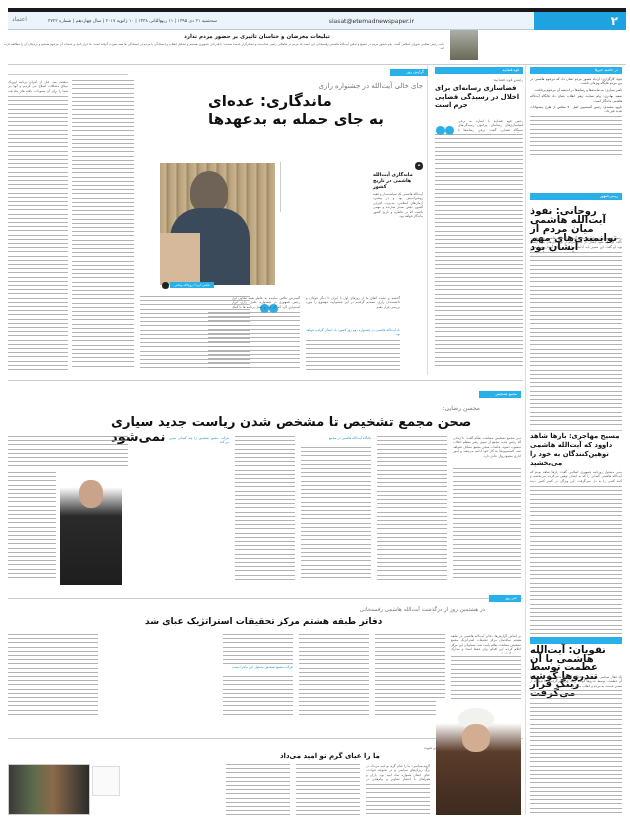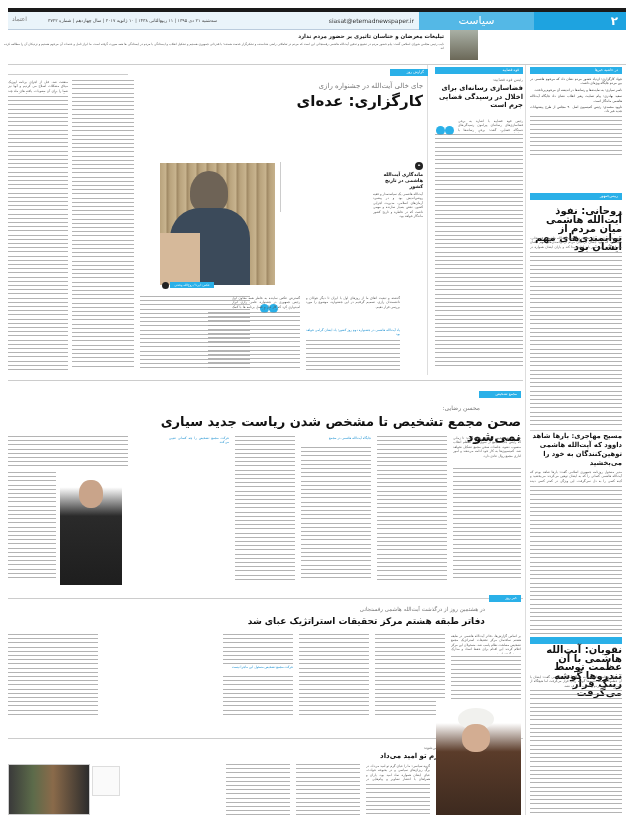--- a/index.html
+++ b/index.html
@@ -29,7 +29,6 @@
 <div class="abs topbar"></div>
 <div class="abs header">
   <div class="abs hnum">۲</div>
-  <div class="abs hsec">سیاست</div>
   <div class="abs hurl">siasat@etemadnewspaper.ir</div>
   <div class="abs hdate">سه‌شنبه ۲۱ دی ۱۳۹۵ | ۱۱ ربیع‌الثانی ۱۴۳۸ | ۱۰ ژانویه ۲۰۱۷ | سال چهاردهم | شماره ۳۷۲۲</div>
   <div class="abs hlogo">اعتماد</div>

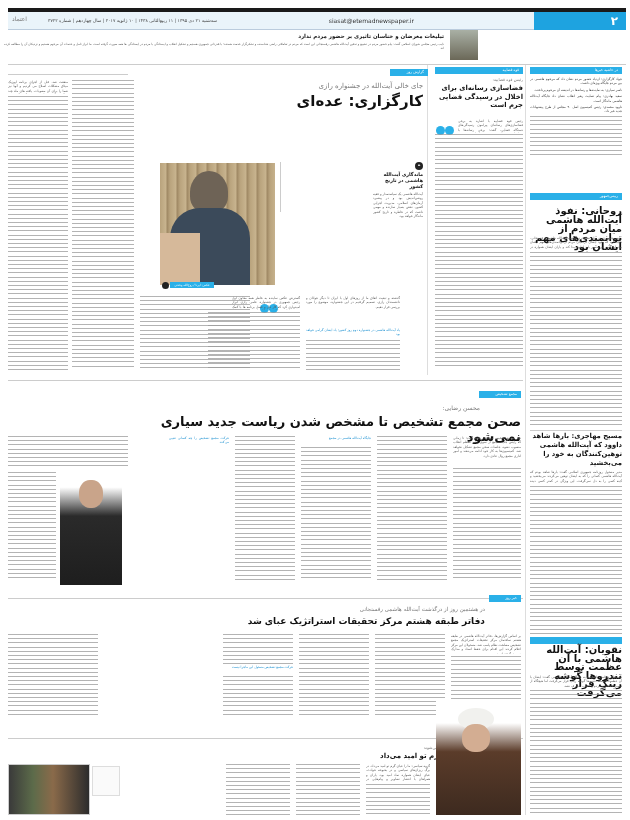--- a/index.html
+++ b/index.html
@@ -17,7 +17,7 @@
 .tag{background:#2ab0e8;color:#fff;font-size:3.6px;line-height:7px;padding:0 4px;height:7px}
 .rule{height:1px;background:#ccc}
 .vrule{width:1px;background:#ddd}
-.title{font-weight:bold;color:#111;text-align:right}
+.title{font-weight:bold;color:#111;text-align:left}
 .sub{color:#777;text-align:right}
 .blue{color:#1a8fd0}
 .photo{background:#8a8070;overflow:hidden}

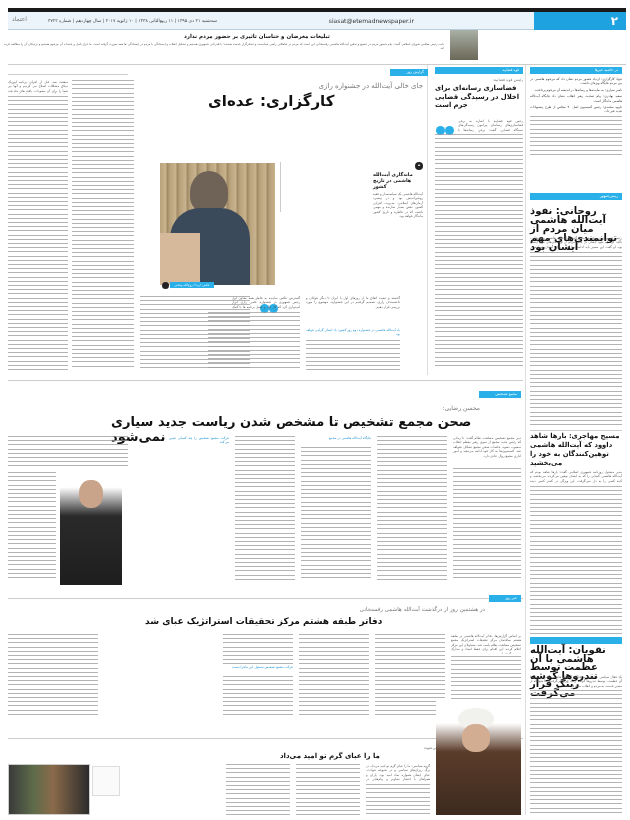--- a/index.html
+++ b/index.html
@@ -72,7 +72,7 @@
 <div class="abs tag" style="right:202px;top:69px;width:38px">گزارش روز</div>
 <div class="abs sub" style="right:207px;top:82px;width:200px;font-size:7px">جای خالی آیت‌الله در جشنواره رازی</div>
 <div class="abs title" style="right:207px;top:93px;width:215px;font-size:15px;line-height:17.5px;font-weight:900">
-  <div>کارگزاری: عده‌ای</div>
+  <div>ماندگاری: عده‌ای</div>
 </div>
 <div class="abs photo" style="left:160px;top:163px;width:115px;height:122px;background:repeating-linear-gradient(to right,#b9a37d 0,#c8b48f 6px,#9e8763 7px,#b9a37d 10px)">
   <div class="abs" style="left:30px;top:8px;width:38px;height:42px;border-radius:50% 50% 40% 40%;background:#6e6356"></div>

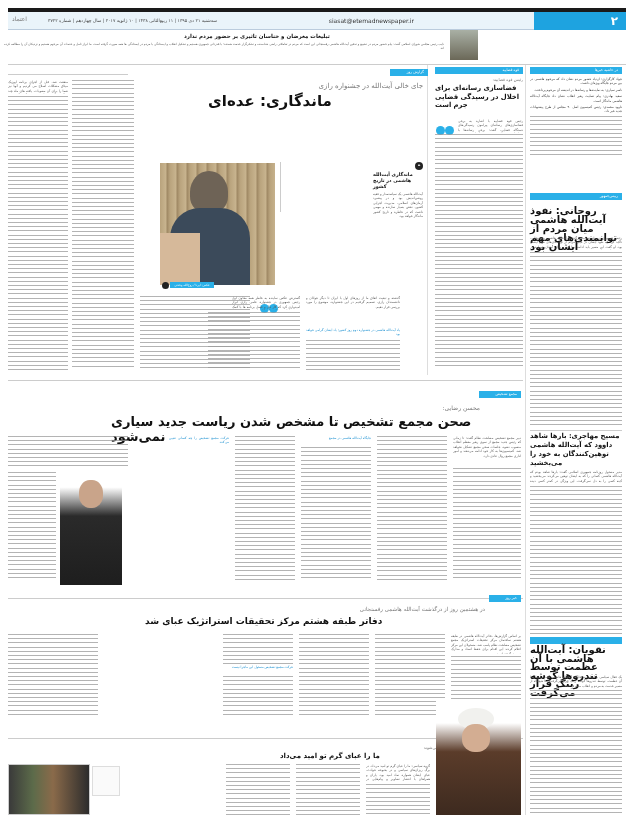--- a/index.html
+++ b/index.html
@@ -73,6 +73,7 @@
 <div class="abs sub" style="right:207px;top:82px;width:200px;font-size:7px">جای خالی آیت‌الله در جشنواره رازی</div>
 <div class="abs title" style="right:207px;top:93px;width:215px;font-size:15px;line-height:17.5px;font-weight:900">
   <div>ماندگاری: عده‌ای</div>
+  <div>به جای حمله به بدعهدها</div>
 </div>
 <div class="abs photo" style="left:160px;top:163px;width:115px;height:122px;background:repeating-linear-gradient(to right,#b9a37d 0,#c8b48f 6px,#9e8763 7px,#b9a37d 10px)">
   <div class="abs" style="left:30px;top:8px;width:38px;height:42px;border-radius:50% 50% 40% 40%;background:#6e6356"></div>

